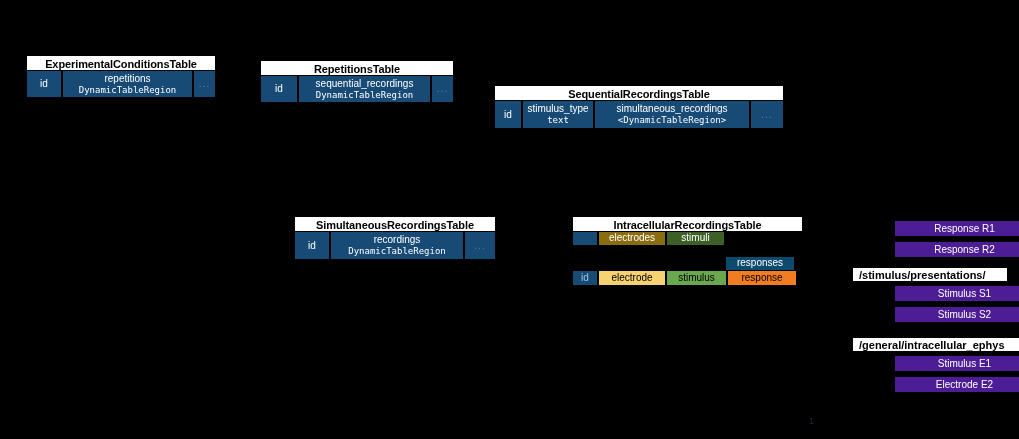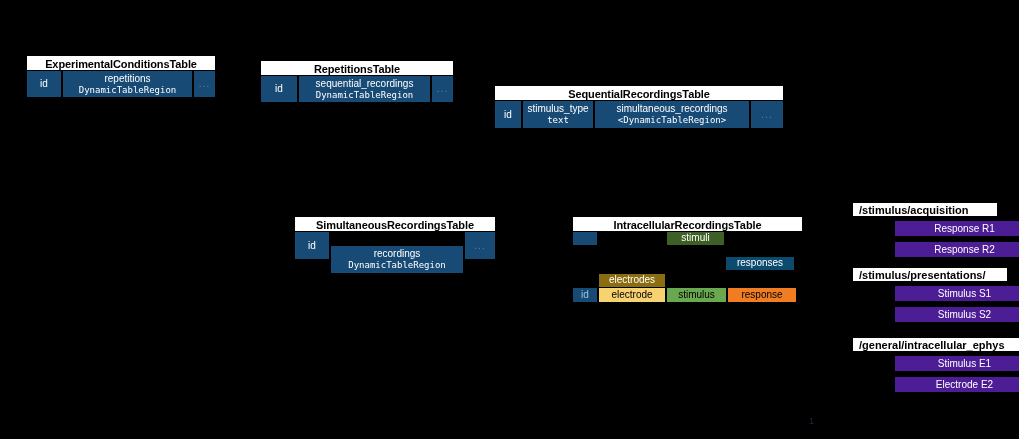--- a/index.html
+++ b/index.html
@@ -244,7 +244,6 @@
   </div>
 
   <div class="grp-block" style="left:836px; top:202px; width:183px; height:62px;">
-    <div class="grp-head" style="width:146px;">/stimulus/acquisition</div>
     <div class="obj-box" style="left:42px; top:18px; width:141px;">Response R1</div>
     <div class="obj-box" style="left:42px; top:39px; width:141px;">Response R2</div>
   </div>

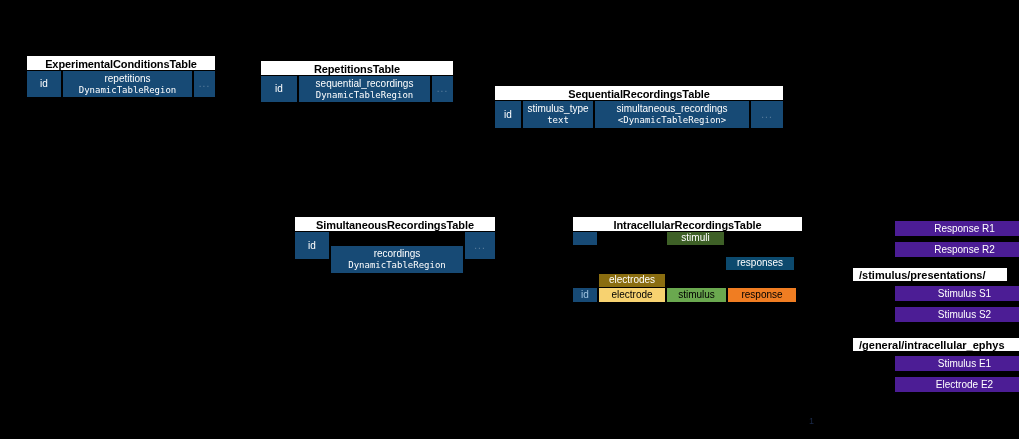--- a/index.html
+++ b/index.html
@@ -199,7 +199,7 @@
       <div class="cell idcell" style="width:36px; height:28px;">
         <span class="cname">id</span>
       </div>
-      <div class="cell" style="width:134px; height:28px;margin-top:14px;">
+      <div class="cell" style="width:134px; height:28px;">
         <span class="cname">recordings</span>
         <span class="ctype">DynamicTableRegion</span>
       </div>

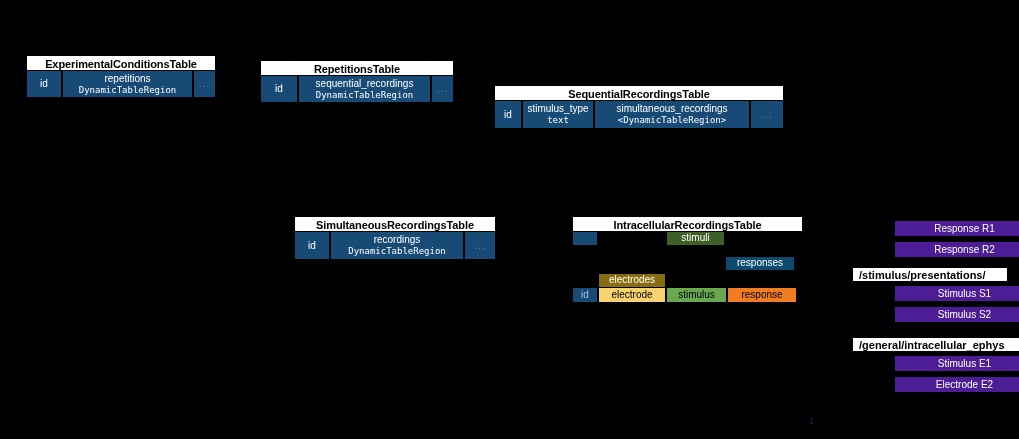--- a/index.html
+++ b/index.html
@@ -216,7 +216,7 @@
       <div class="grp" style="width:26px; background:#174a75;">
         <span></span>
       </div>
-      <div class="grp" style="width:68px; background:#8a6d10;margin-top:42px;">
+      <div class="grp" style="width:68px; background:#8a6d10;">
         <span>electrodes</span>
       </div>
       <div class="grp" style="width:59px; background:#3e6027;">

